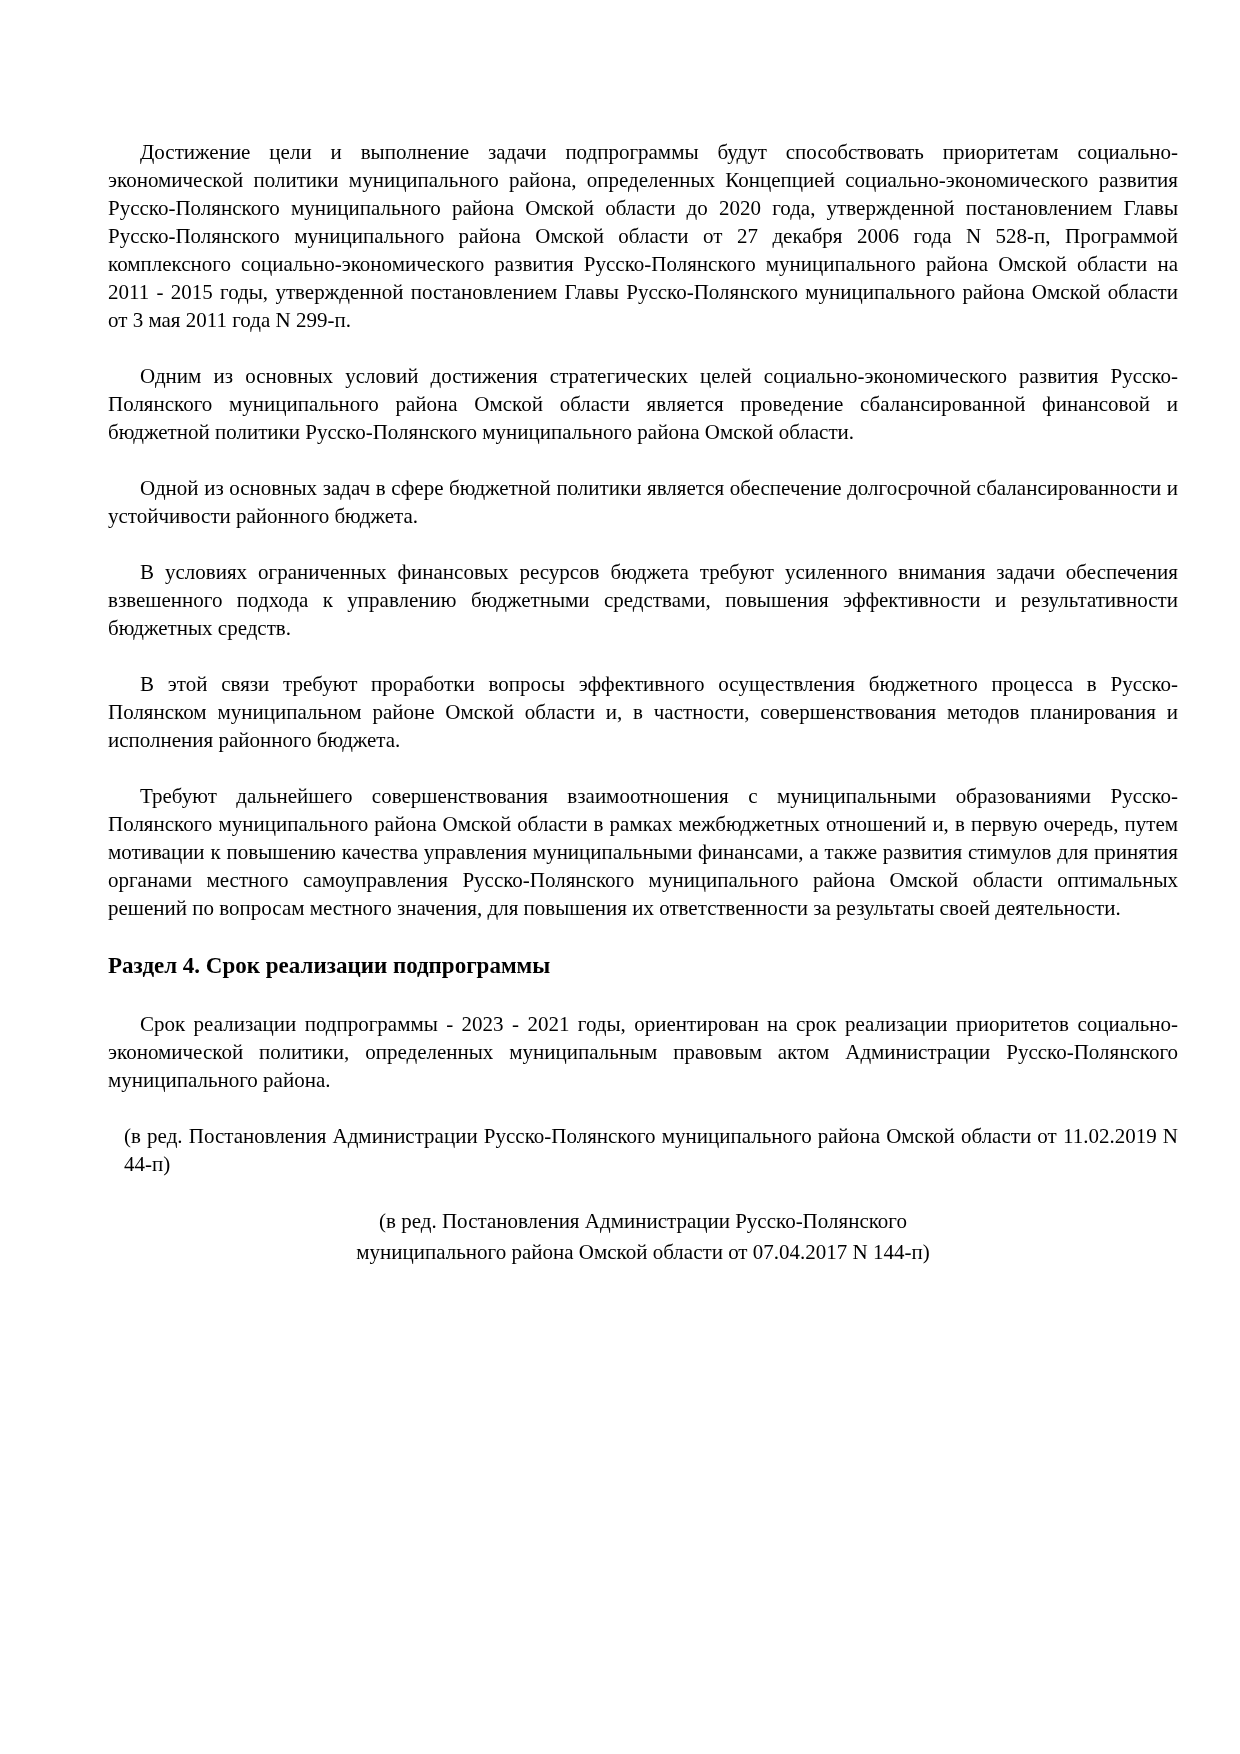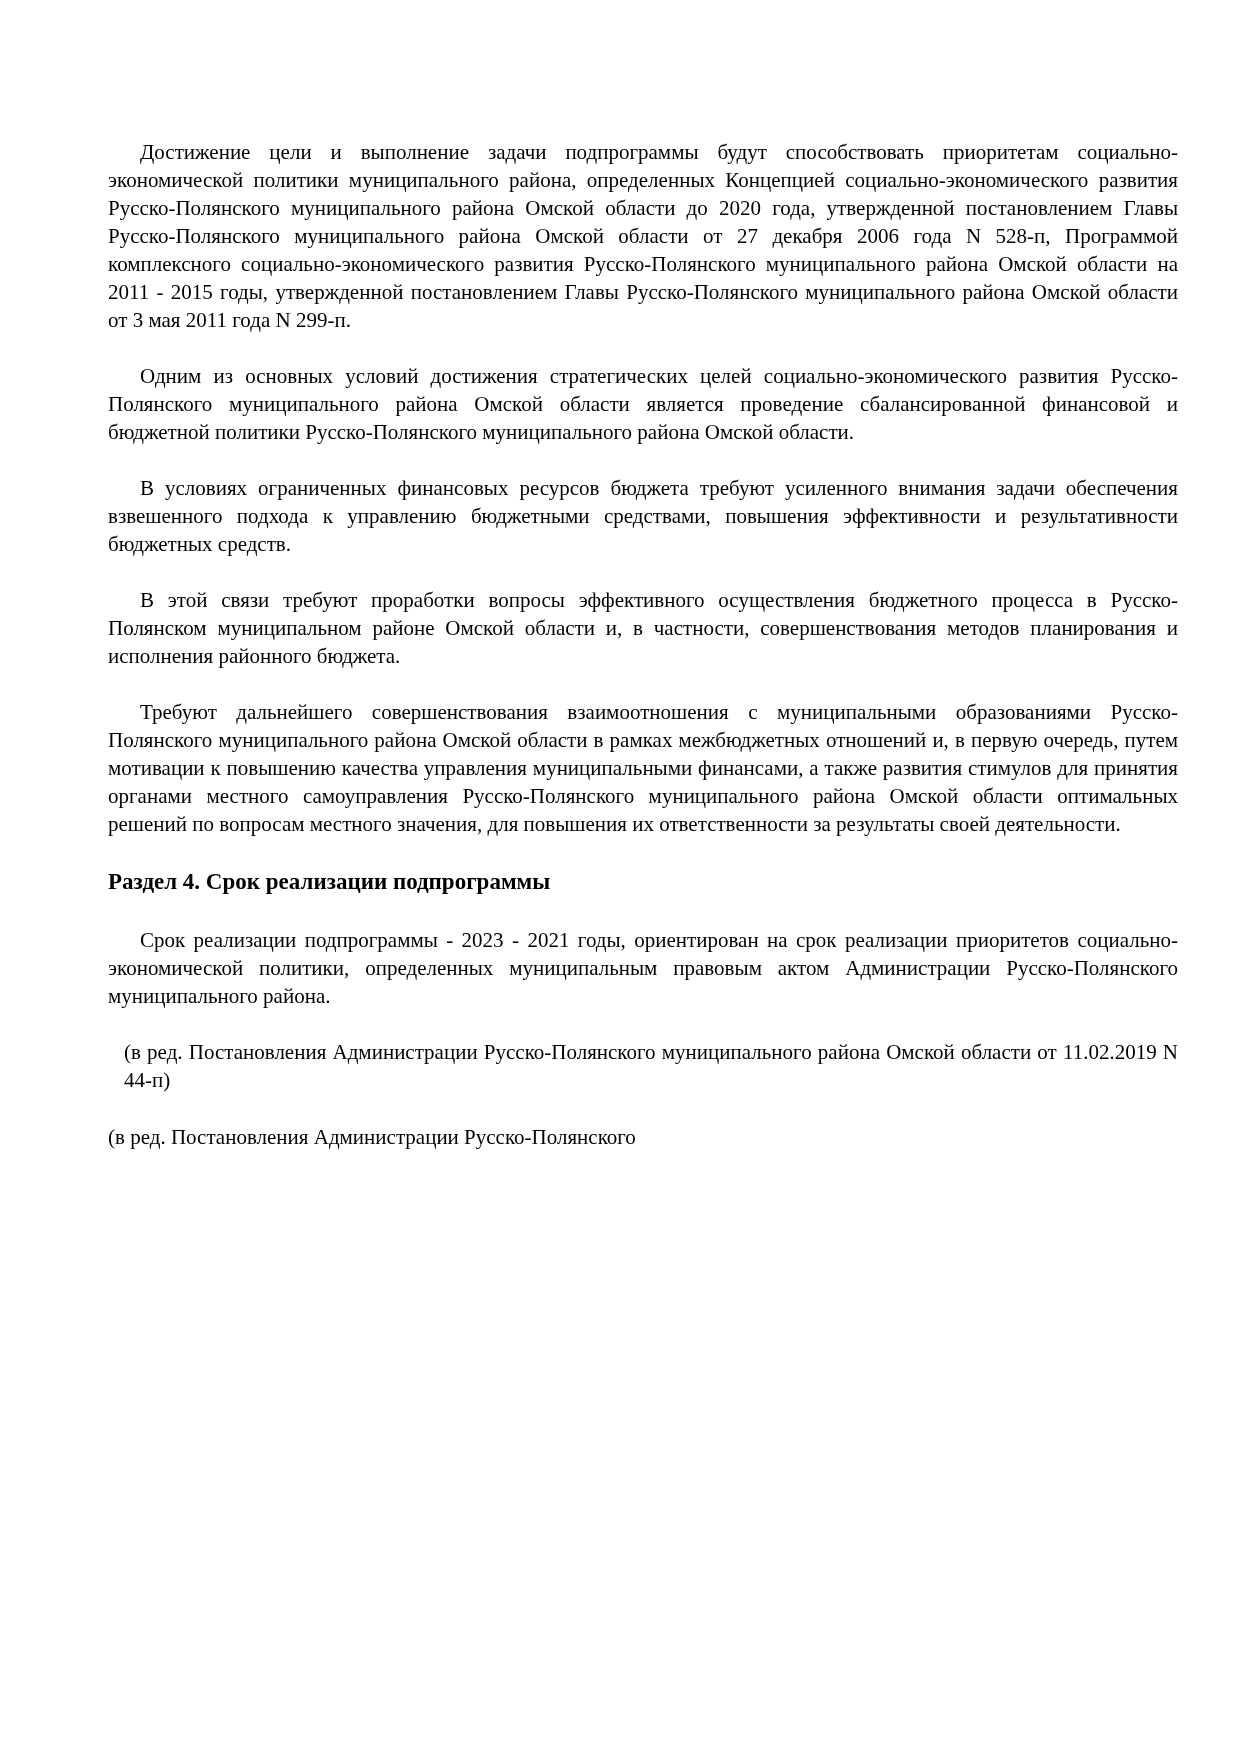--- a/index.html
+++ b/index.html
@@ -57,6 +57,7 @@
   <p class="para">Одним из основных условий достижения стратегических целей социально-экономического развития Русско-Полянского муниципального района Омской области является проведение сбалансированной финансовой и бюджетной политики Русско-Полянского муниципального района Омской области.</p>
 
 
+  <p class="para">Одной из основных задач в сфере бюджетной политики является обеспечение долгосрочной сбалансированности и устойчивости районного бюджета.</p>
 
   <p class="para">В условиях ограниченных финансовых ресурсов бюджета требуют усиленного внимания задачи обеспечения взвешенного подхода к управлению бюджетными средствами, повышения эффективности и результативности бюджетных средств.</p>
 

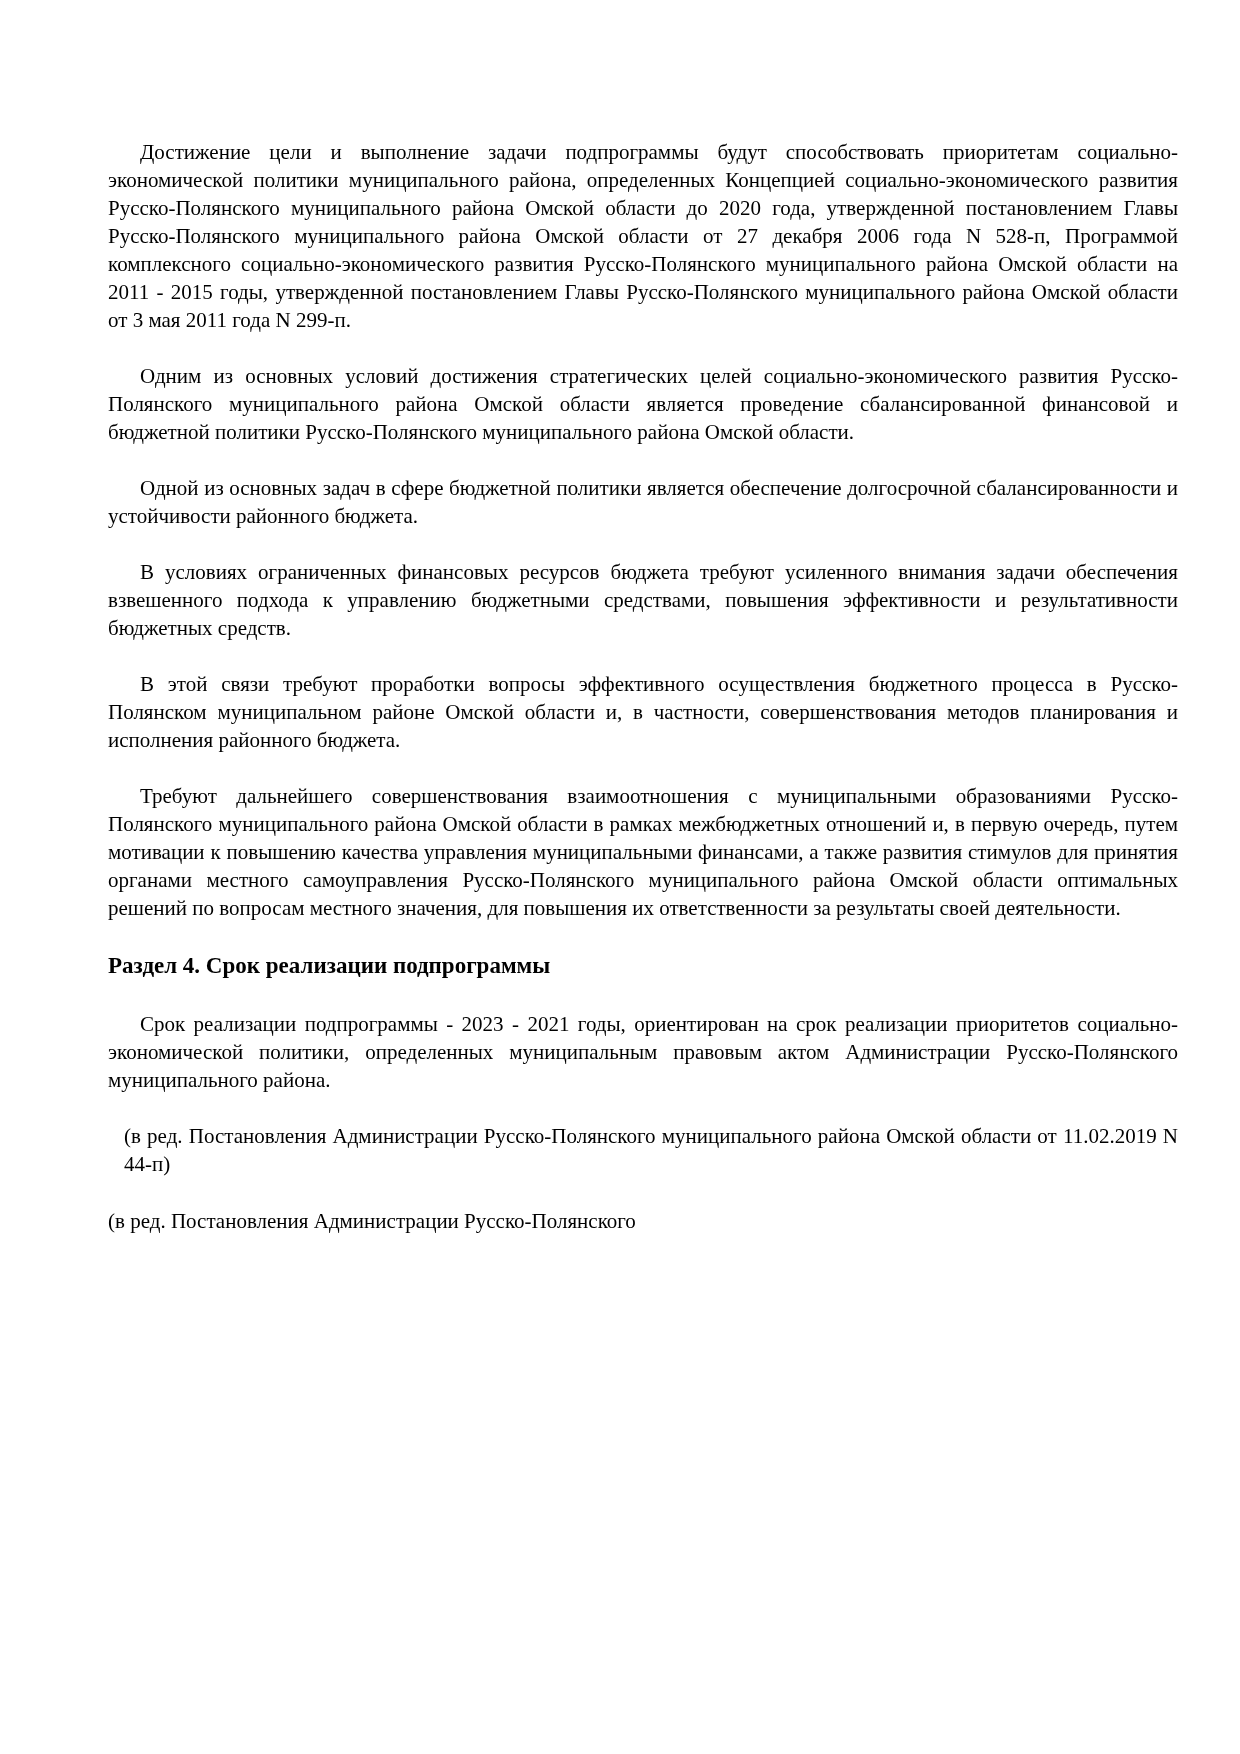--- a/index.html
+++ b/index.html
@@ -42,6 +42,7 @@
   .heading-line { display: block; }
   .amendment-centered {
     margin: 0;
+    text-align: center;
     text-indent: 0;
     line-height: 31px;
   }

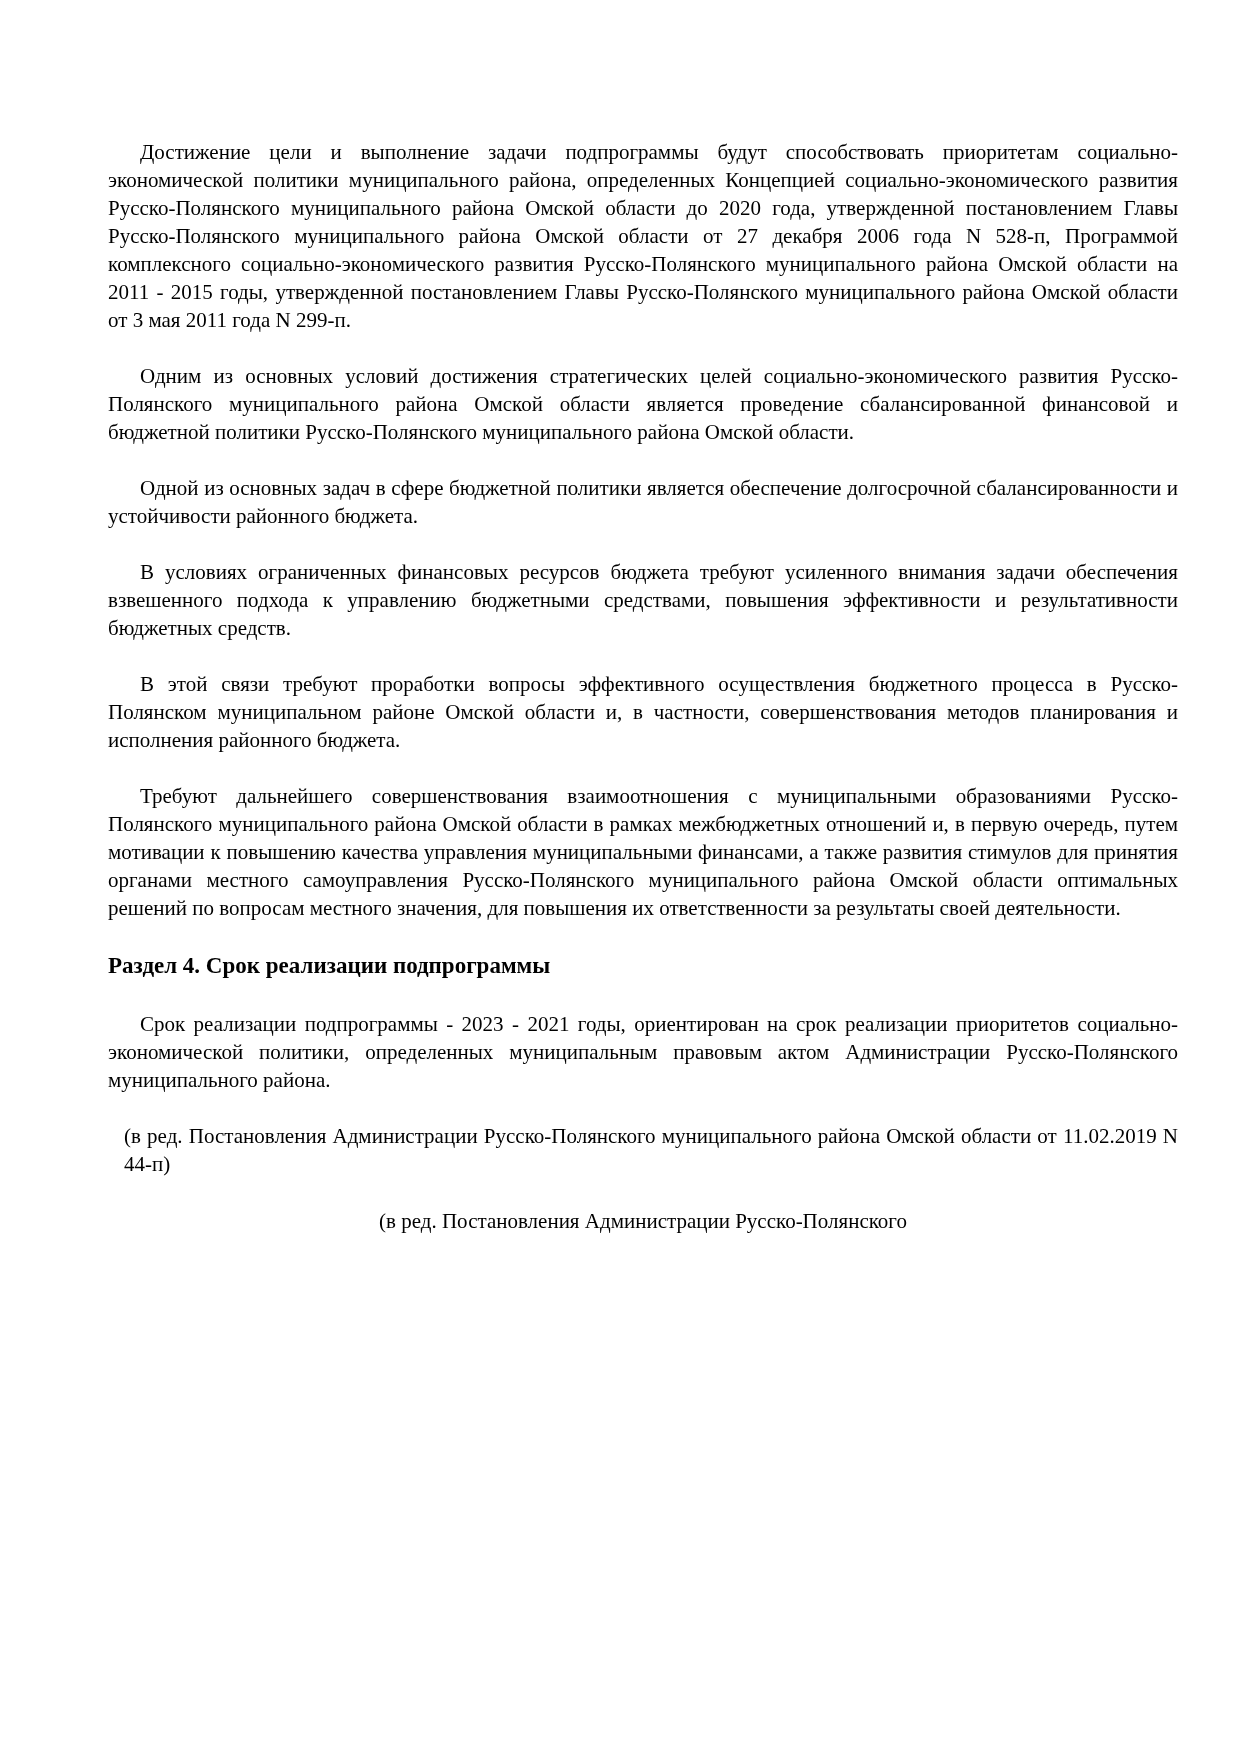--- a/index.html
+++ b/index.html
@@ -75,6 +75,7 @@
 
   <p class="amendment-centered">
     <span class="note-line">(в ред. Постановления Администрации Русско-Полянского</span>
+    <span class="note-line">муниципального района Омской области от 07.04.2017 N 144-п)</span>
   </p>
 
 </div>

